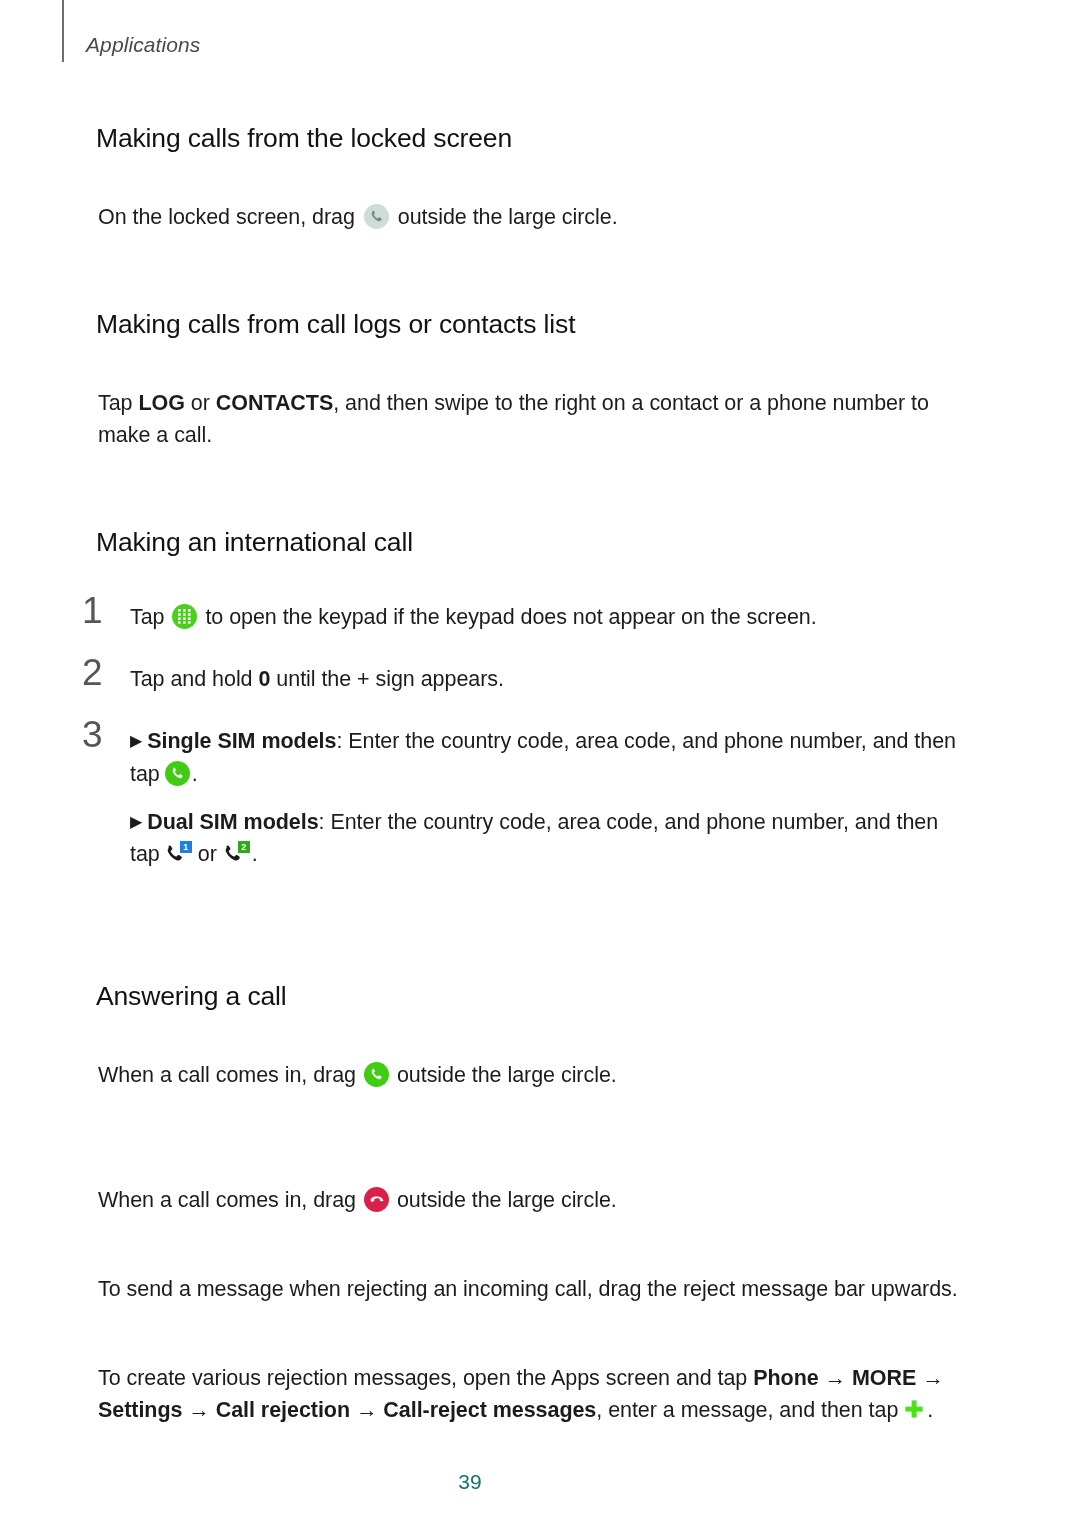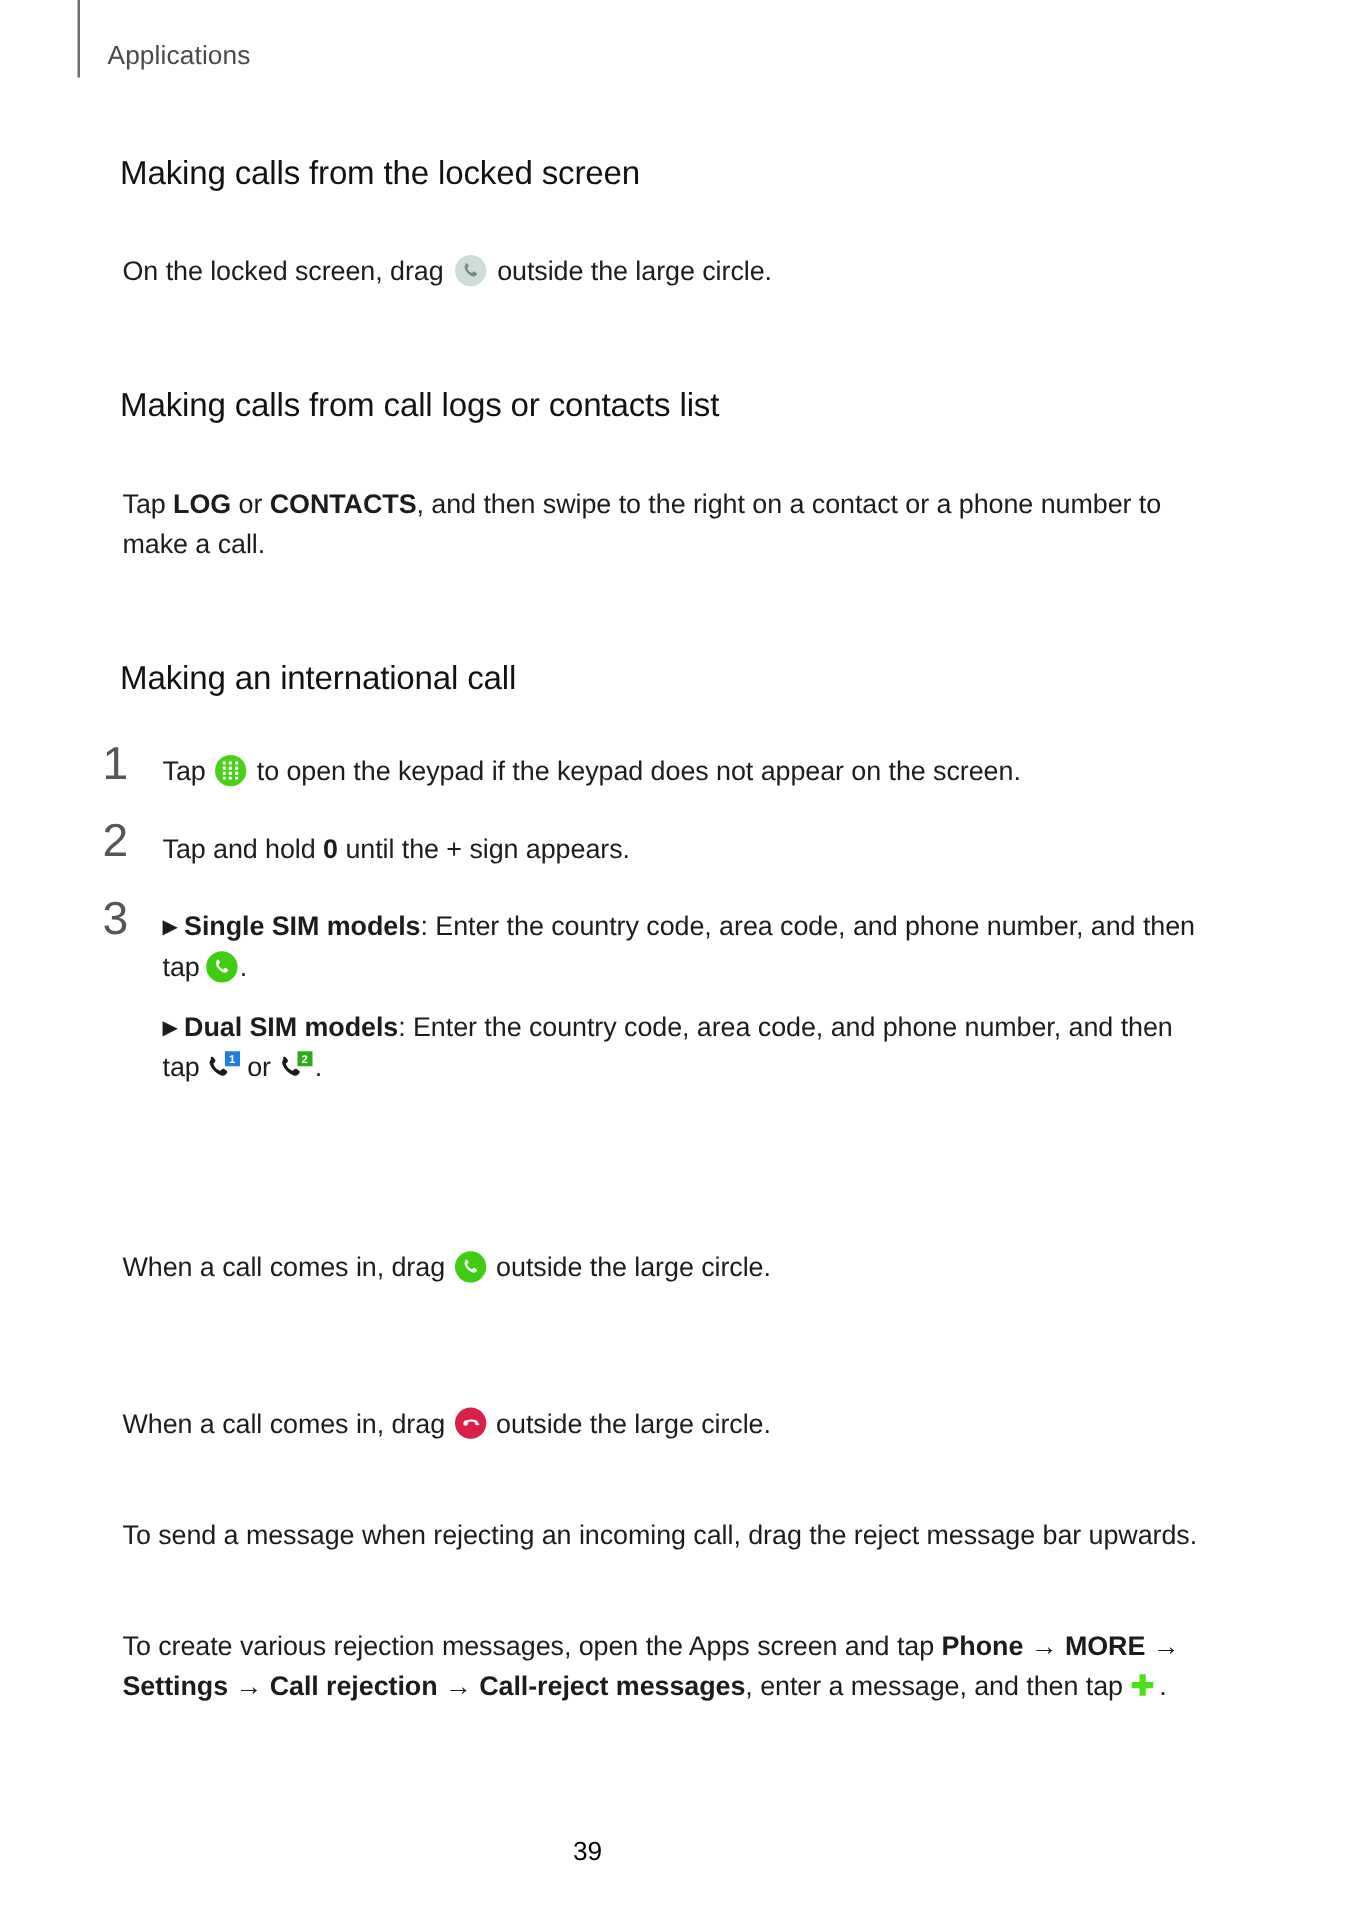--- a/index.html
+++ b/index.html
@@ -44,6 +44,7 @@
     letter-spacing: .1px;
     line-height: 1;
     padding-top: 26px;
+    font-style: italic;
   }
 
   

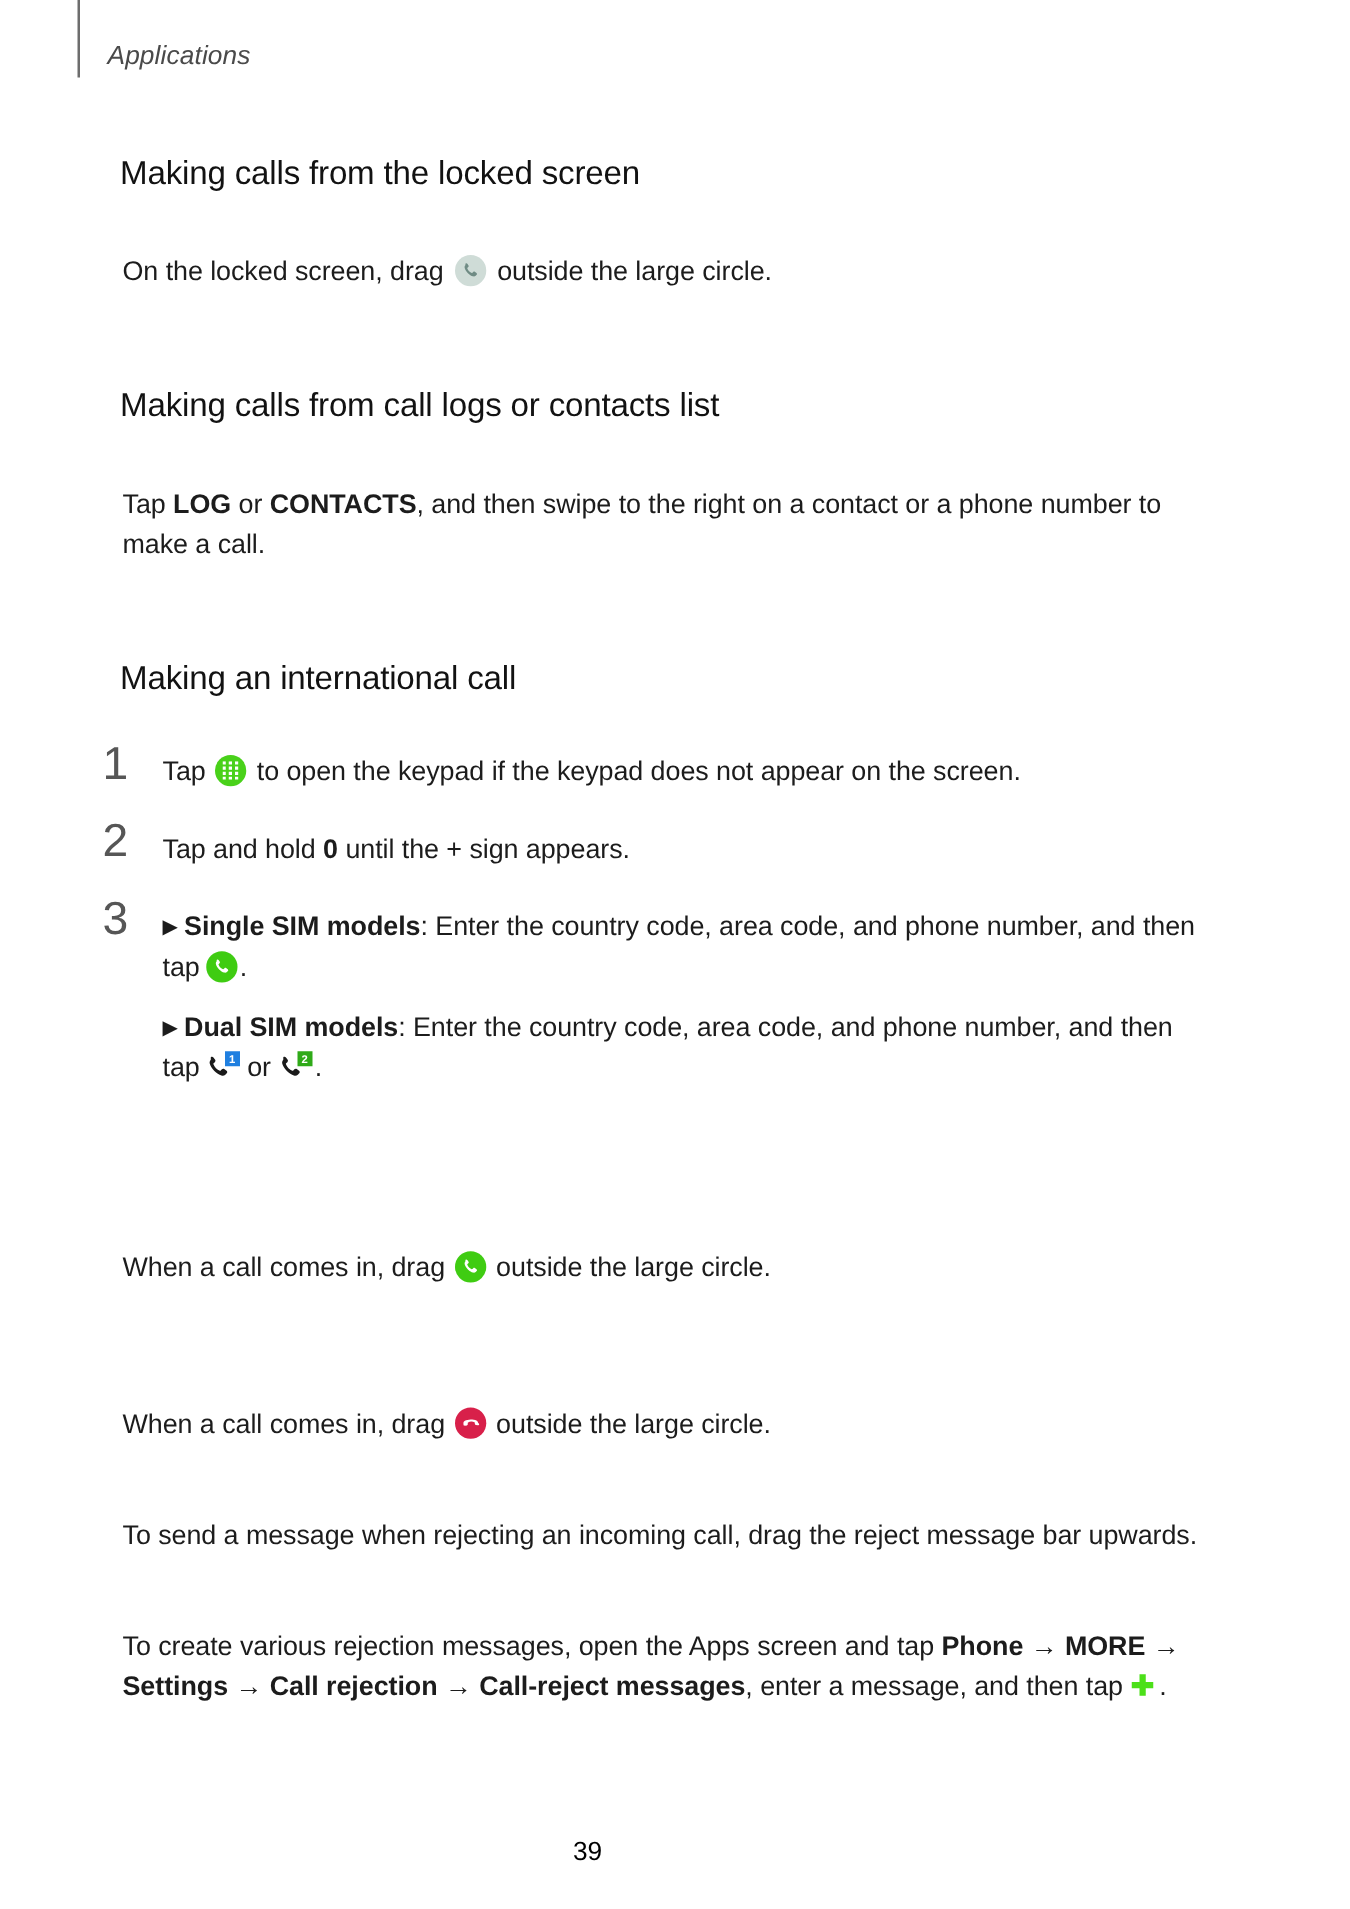--- a/index.html
+++ b/index.html
@@ -309,6 +309,7 @@
 
     <div style="height:42px"></div>
 
+    <h2 class="sec">Answering a call</h2>
     <div class="gap-after-h2"></div>
     <p class="body">
       <span>When a call comes in, drag</span>

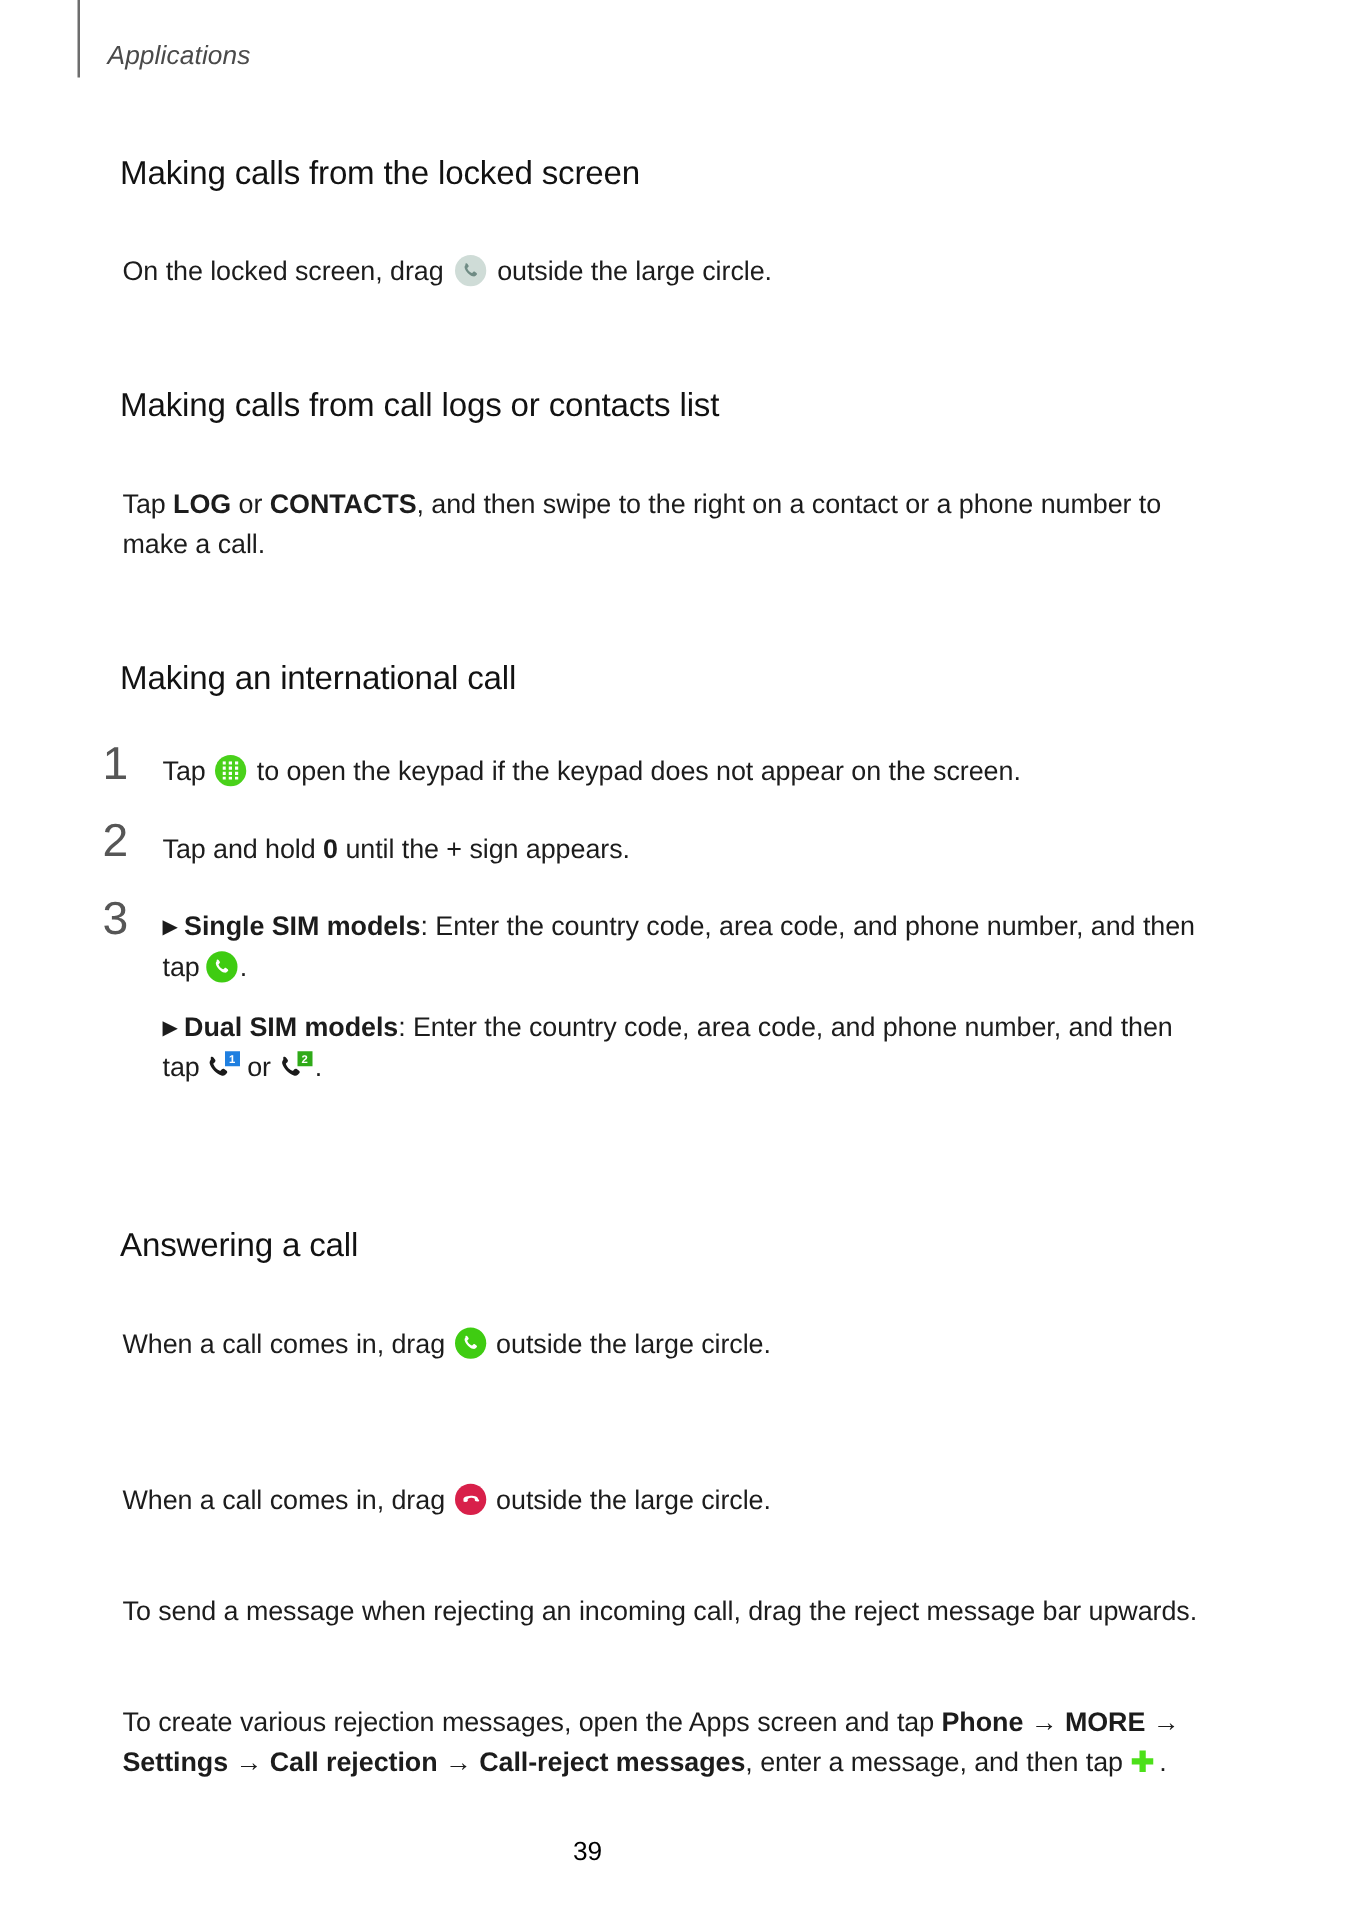--- a/index.html
+++ b/index.html
@@ -198,7 +198,7 @@
     width: 940px;
     text-align: center;
     font-size: 21px;
-    color: #000000;
+    color: #0f766e;
   }
 </style>
 </head>

